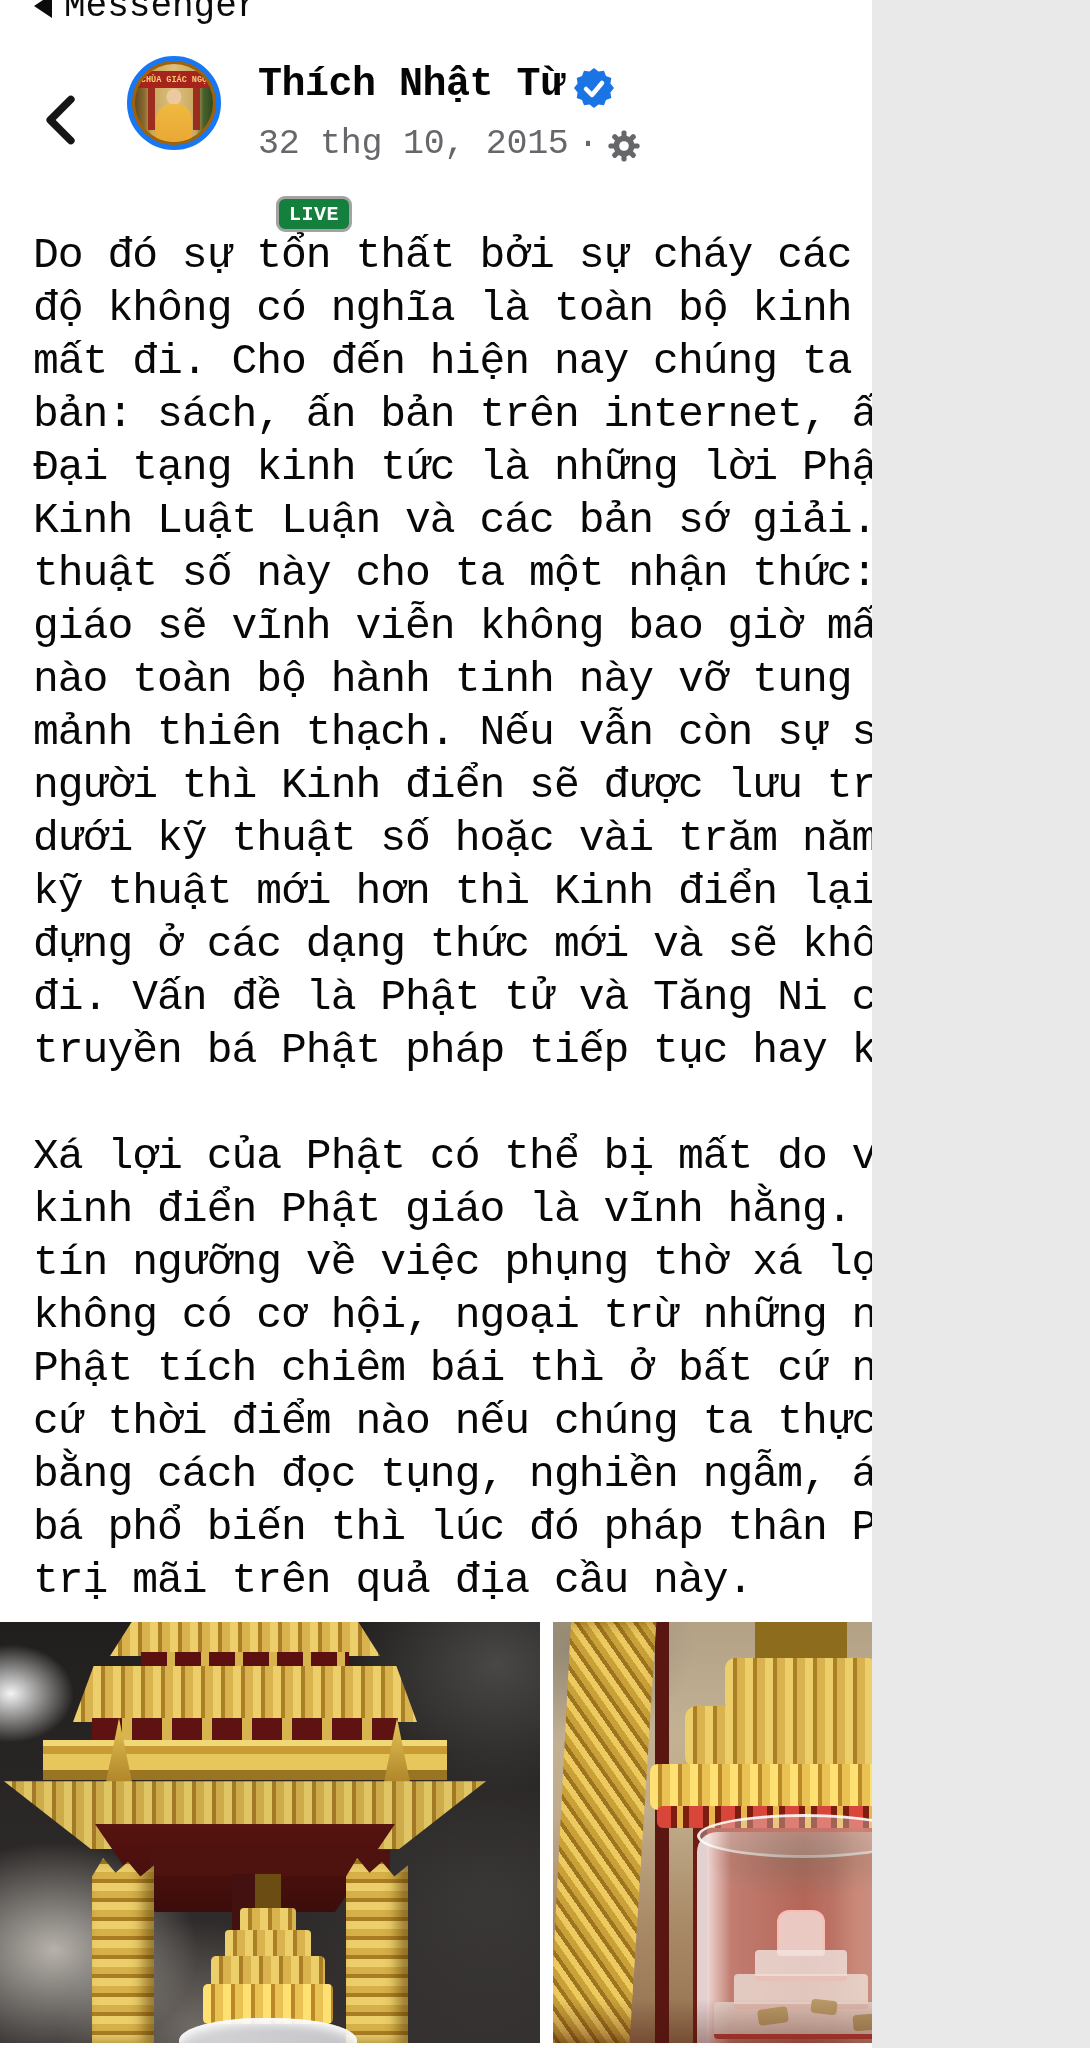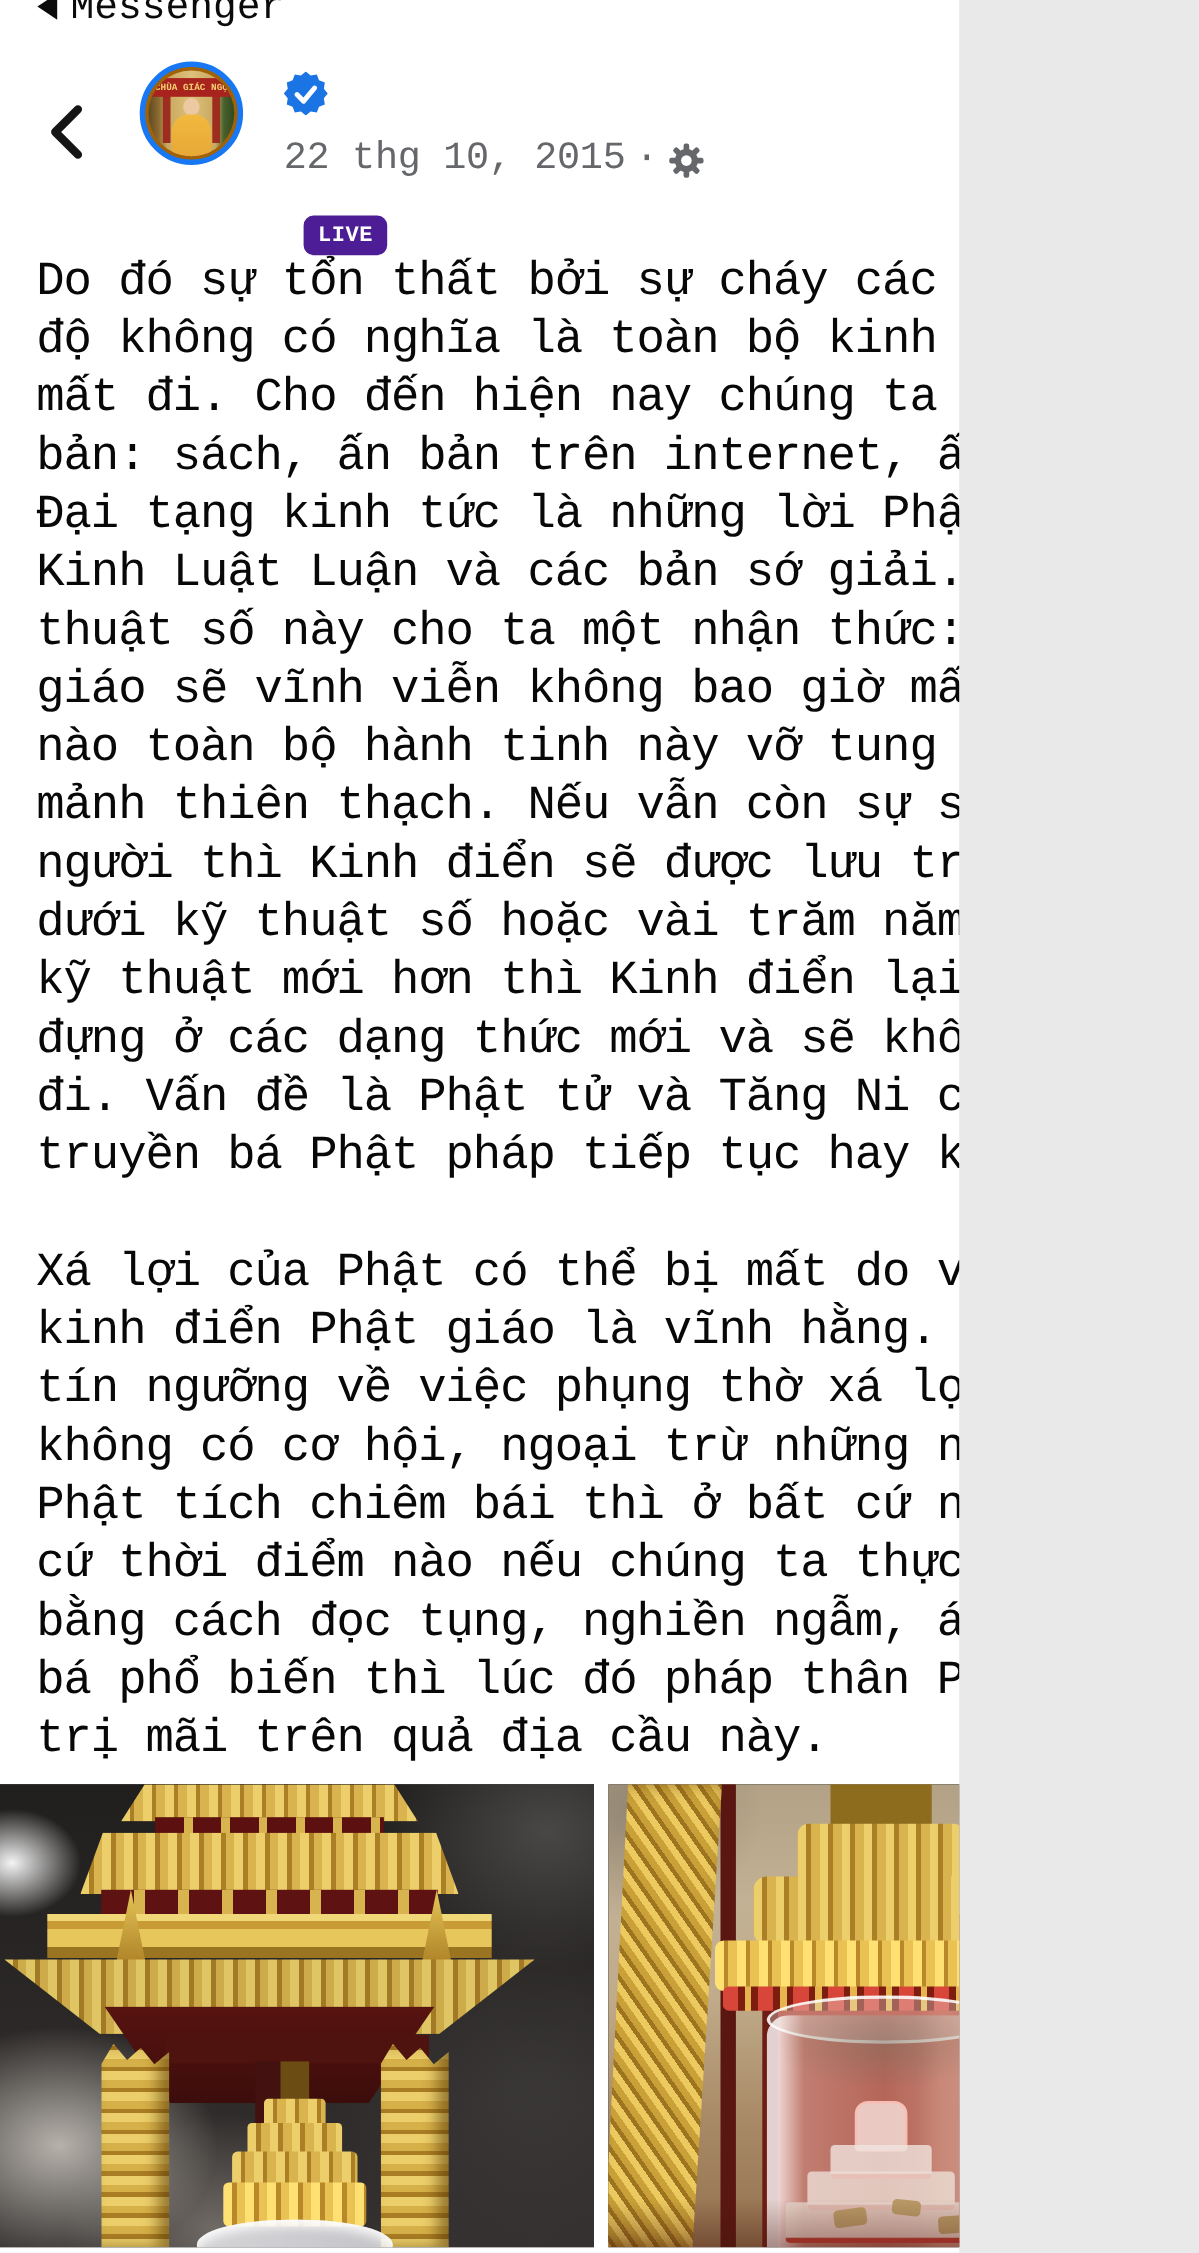--- a/index.html
+++ b/index.html
@@ -147,6 +147,7 @@
   </div>
 
   <div class="name-row">
+    <span class="page-name">Thích Nhật Từ</span>
     <svg width="40" height="40" viewBox="0 0 40 40" style="transform:translateY(3px)">
       <polygon fill="#1b74e4" points="40,20 36.4,24.4 37.3,30 32,32 30,37.3 24.4,36.4 20,40 15.6,36.4 10,37.3 8,32 2.7,30 3.6,24.4 0,20 3.6,15.6 2.7,10 8,8 10,2.7 15.6,3.6 20,0 24.4,3.6 30,2.7 32,8 37.3,10 36.4,15.6"></polygon>
       <polyline points="12,21 18,27 28,15" fill="none" stroke="#fff" stroke-width="4.5" stroke-linecap="round" stroke-linejoin="round"></polyline>

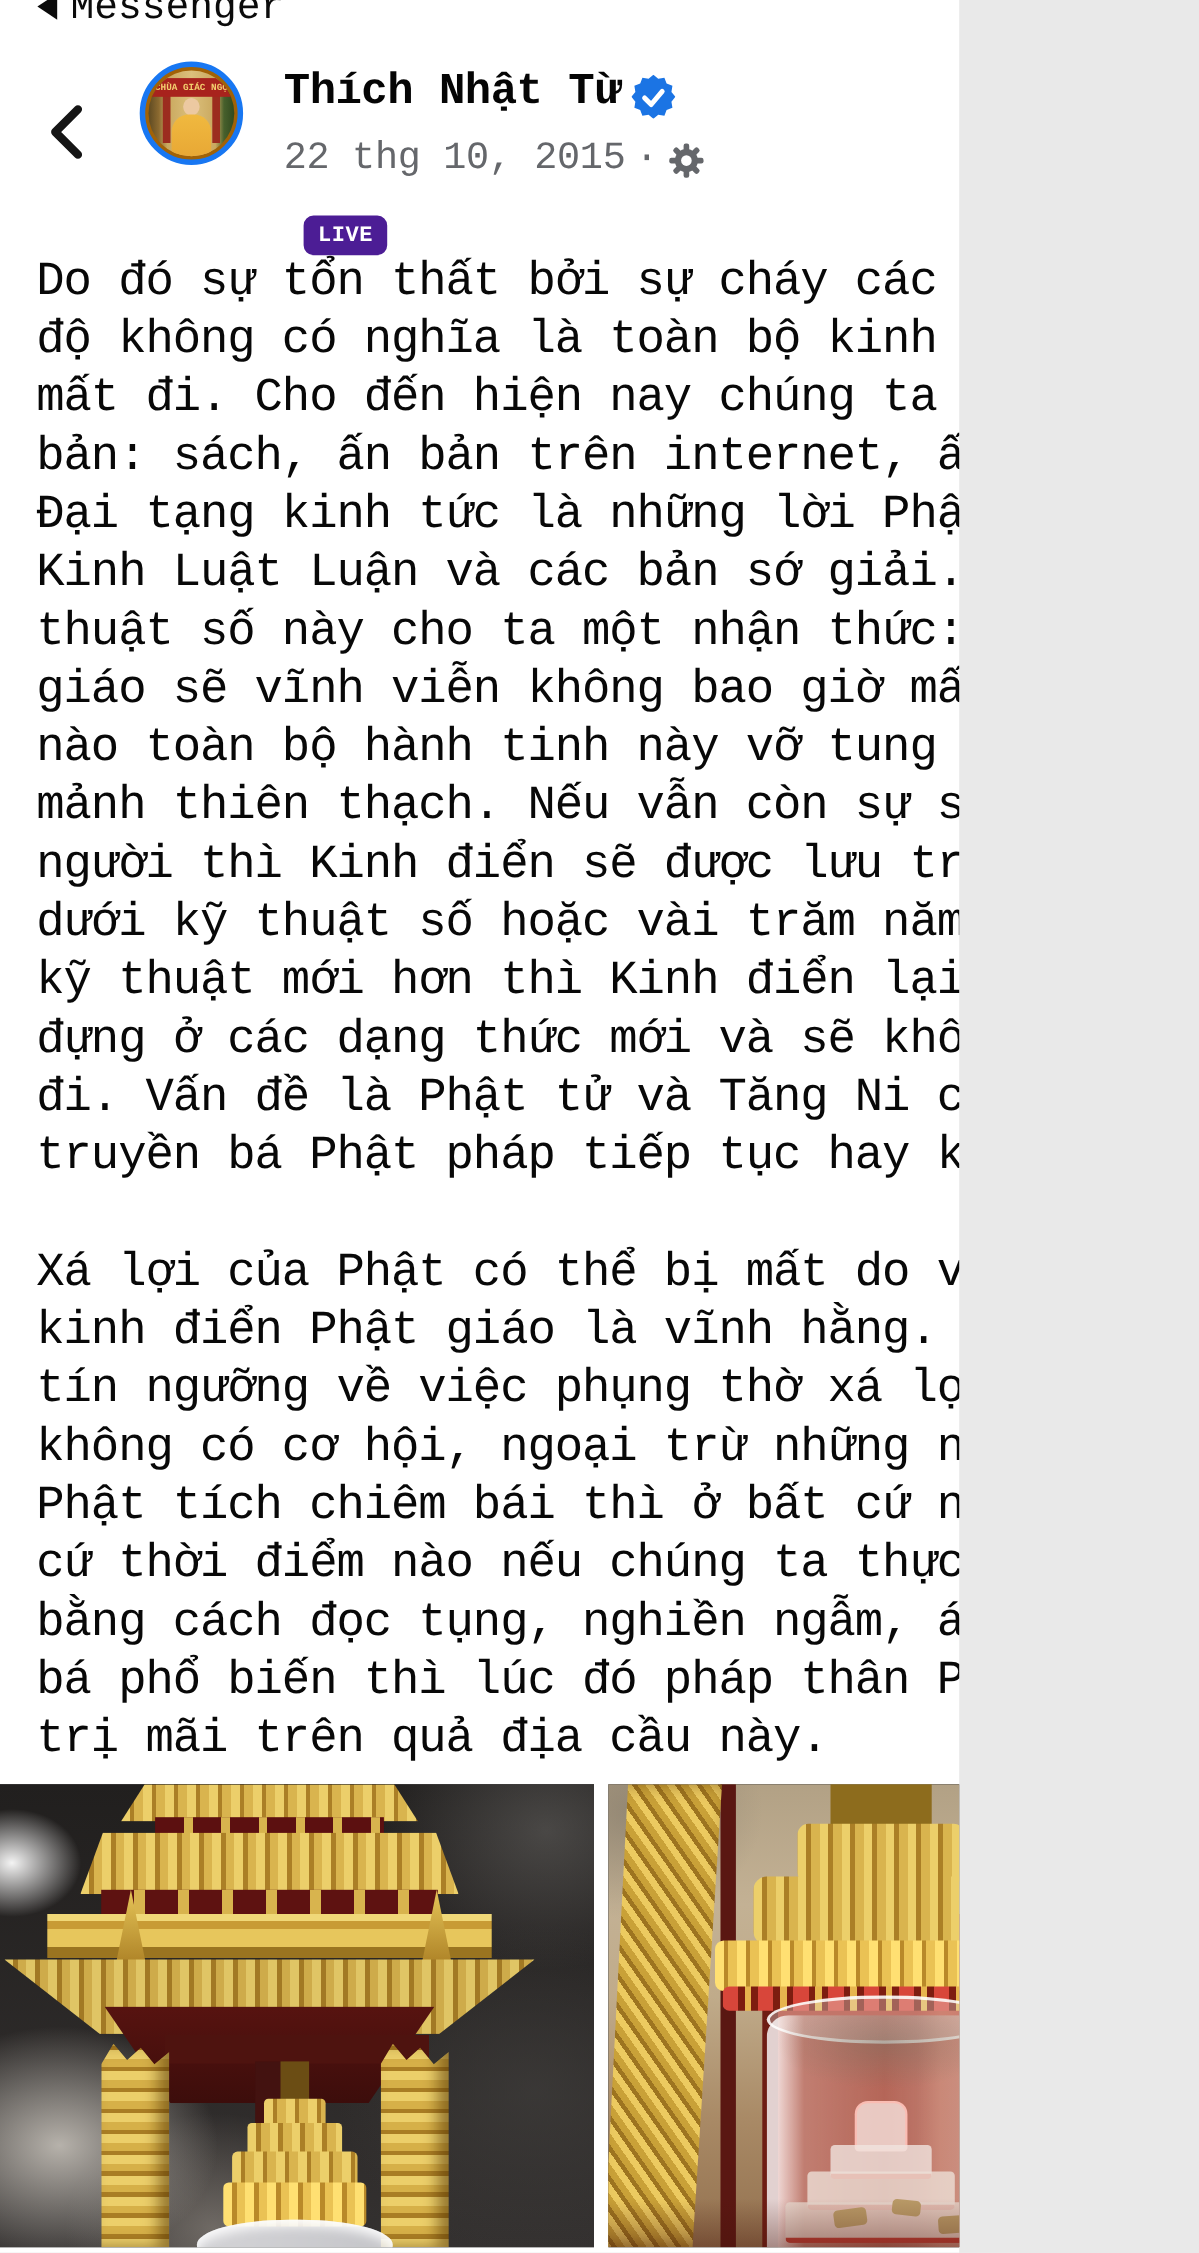--- a/index.html
+++ b/index.html
@@ -155,7 +155,7 @@
   </div>
 
   <div class="date-row">
-    <span>22 thg 10, 2015</span>
+    <span>32 thg 10, 2015</span>
     <span>·</span>
     <svg width="34" height="34" viewBox="0 0 24 24" style="transform:translateY(2px)">
       <g fill="#65676b" transform="translate(12,12)">

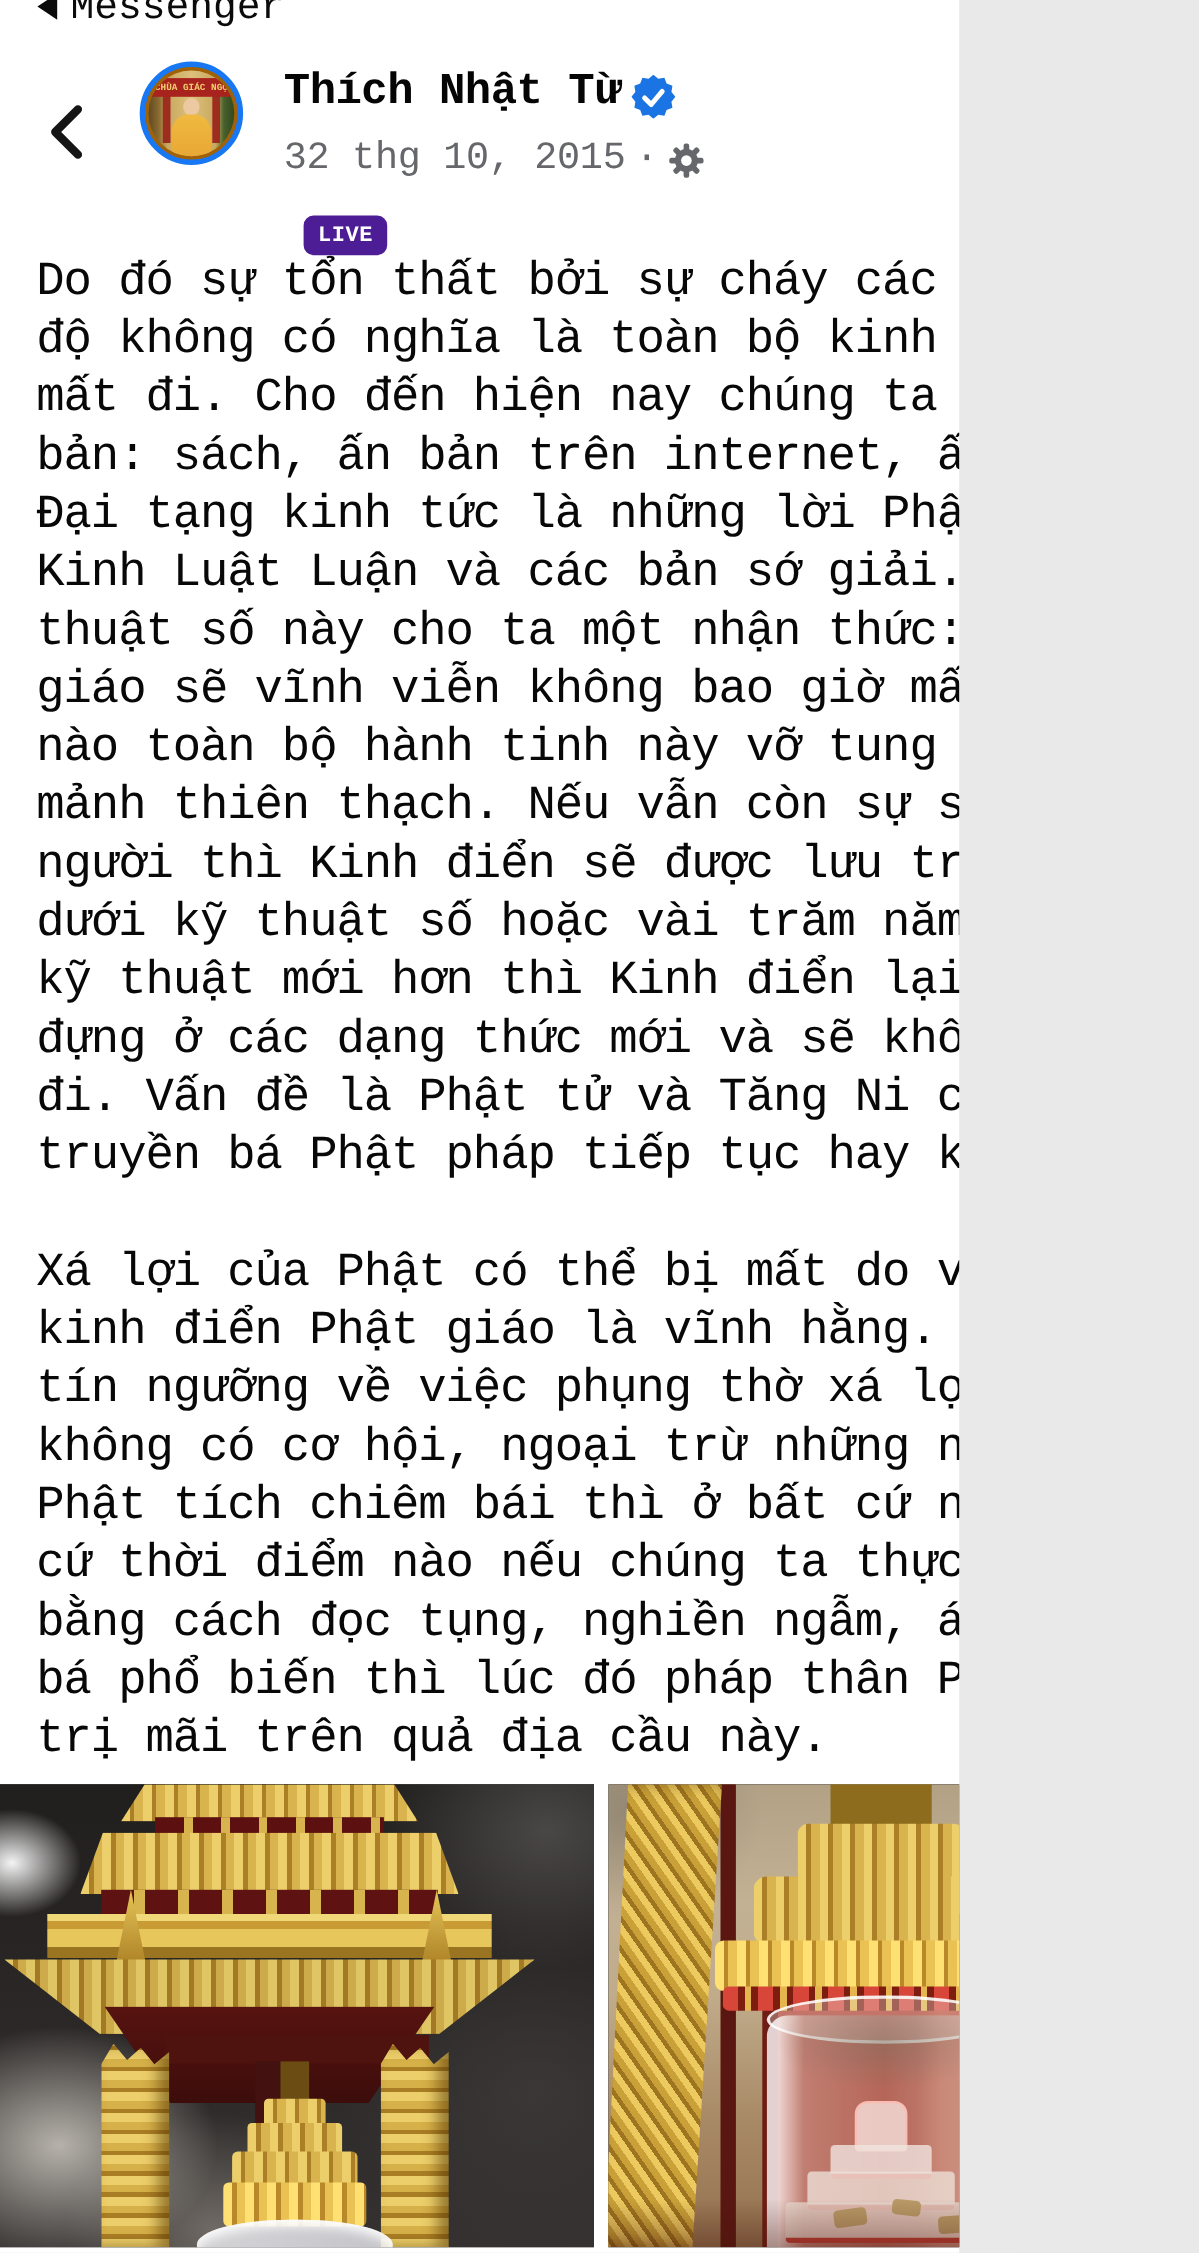--- a/index.html
+++ b/index.html
@@ -24,7 +24,7 @@
      background:linear-gradient(180deg,#f0b93f,#e8a835);}
   .avatar-pillar{position:absolute;top:22px;width:7px;height:44px;background:#9c2d1f;}
   .avatar-pillar.l{left:13px;} .avatar-pillar.r{right:13px;}
-  .live-badge{position:absolute;left:149px;top:140px;min-width:58px;height:30px;padding:0 6px;background:#4c1d95;border:3px solid #4c1d95;
+  .live-badge{position:absolute;left:149px;top:140px;min-width:58px;height:30px;padding:0 6px;background:#15803d;border:3px solid #a3a3a3;
      border-radius:9px;color:#fff;font-size:20px;font-weight:800;letter-spacing:.5px;display:flex;align-items:center;justify-content:center;}
   .name-row{position:absolute;left:258px;top:62px;display:flex;align-items:center;gap:10px;}
   .page-name{font-size:40px;font-weight:700;letter-spacing:-.5px;color:#050505;white-space:nowrap;}

